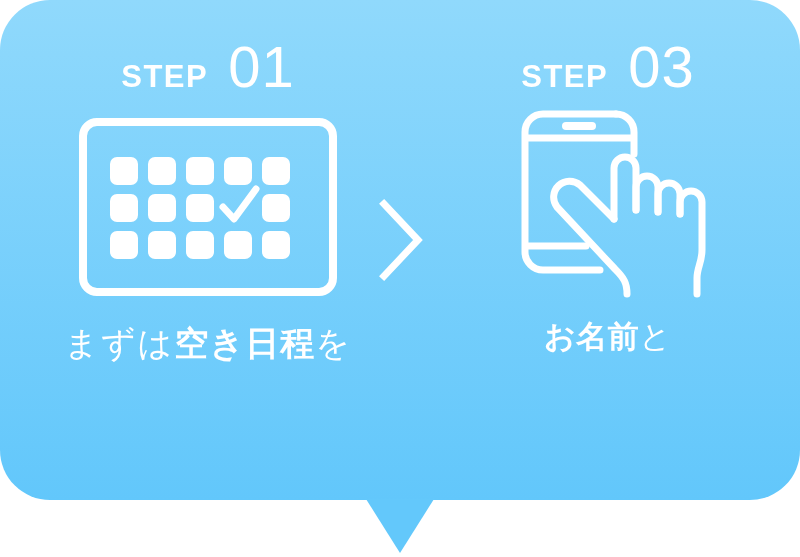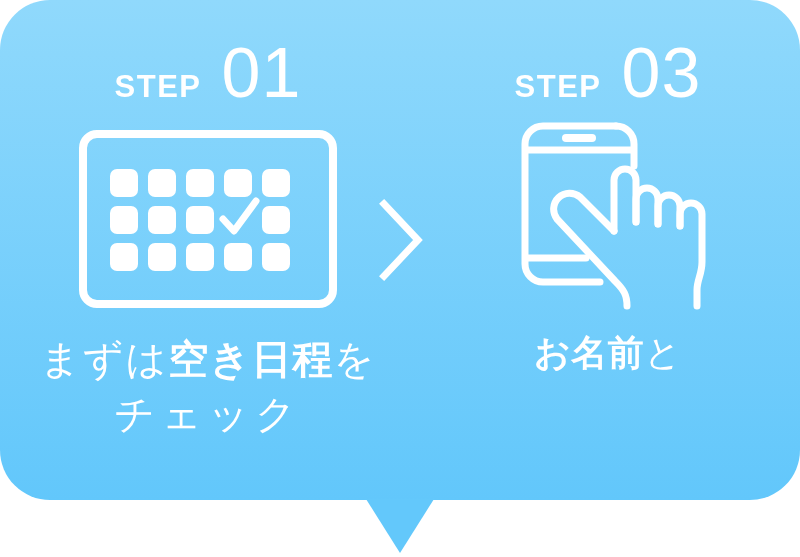--- a/index.html
+++ b/index.html
@@ -80,7 +80,7 @@
     line-height: 1;
   }
   .step-num {
-    font-size: 70px;
+    font-size: 58px;
     font-weight: 200;
     line-height: 1;
     margin-left: 20px;

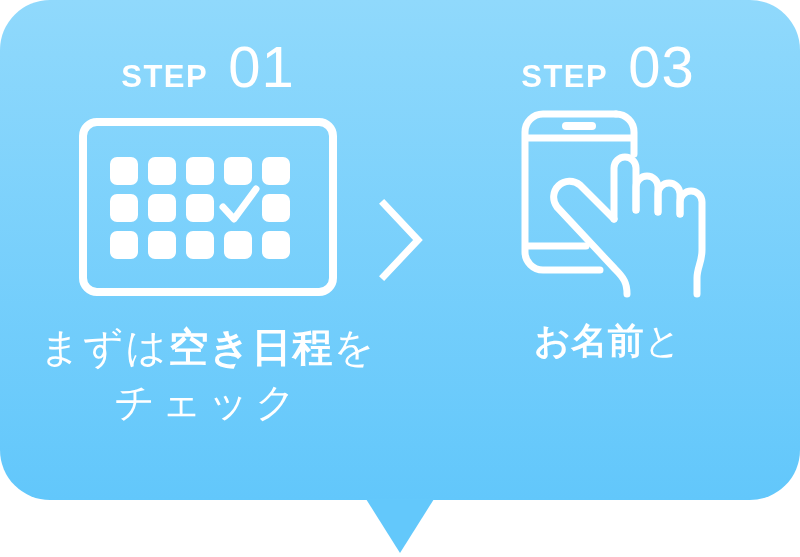--- a/index.html
+++ b/index.html
@@ -103,7 +103,7 @@
     text-align: center;
     color: #ffffff;
     line-height: 1.38;
-    font-size: 40px;
+    font-size: 34px;
   }
   .caption .ln { display: block; white-space: nowrap; }
   .lite { font-weight: 300; letter-spacing: 2px; }

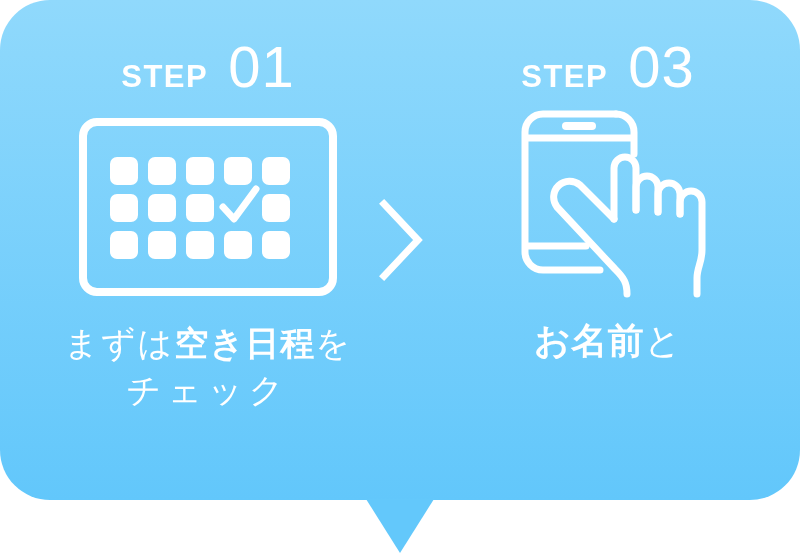--- a/index.html
+++ b/index.html
@@ -108,7 +108,7 @@
   .caption .ln { display: block; white-space: nowrap; }
   .lite { font-weight: 300; letter-spacing: 2px; }
   .bold { font-weight: 700; letter-spacing: 1px; }
-  .caption.right-cap { margin-top: 14px; font-size: 36px; }
+  .caption.right-cap { margin-top: 14px; font-size: 31px; }
   .caption.right-cap .lite { letter-spacing: 1px; }
   .caption.right-cap .bold { letter-spacing: 0.5px; }
   .sp-wide { letter-spacing: 6px; }

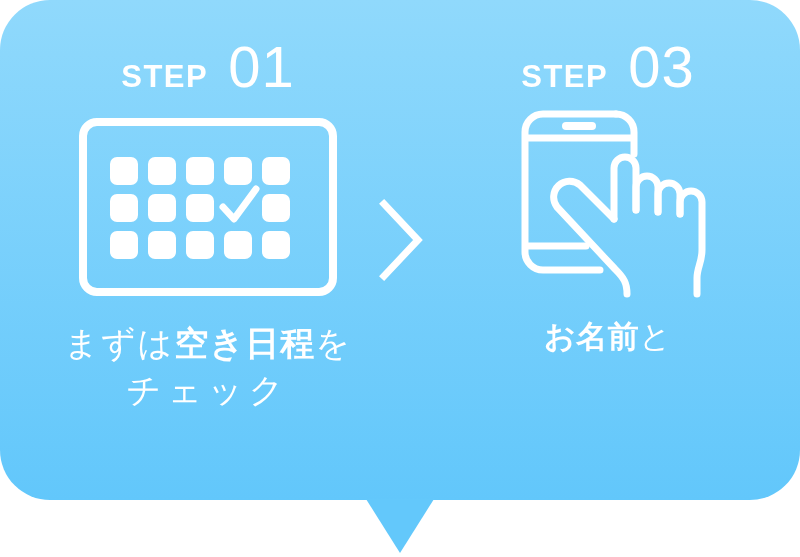--- a/index.html
+++ b/index.html
@@ -169,9 +169,6 @@
         <span class="ln">
           <span class="lite">まずは</span><span class="bold">空き日程</span><span class="lite">を</span>
         </span>
-        <span class="ln">
-          <span class="lite sp-wide">チェック</span>
-        </span>
       </div>
     </div>
 

